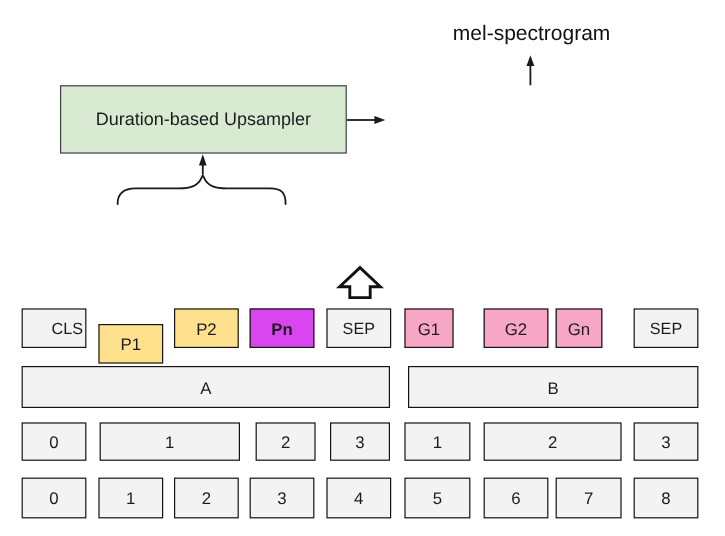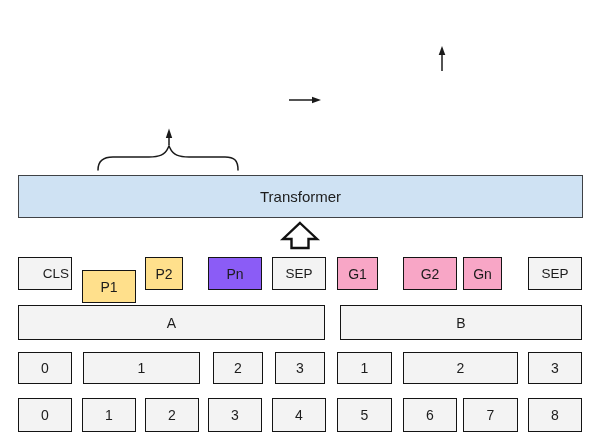--- a/index.html
+++ b/index.html
@@ -25,6 +25,7 @@
 
 <div class="canvas">
 
+  <div class="mel-label">mel-spectrogram</div>
 
   <svg class="connector-layer" width="604" height="447" viewBox="0 0 604 447">
 

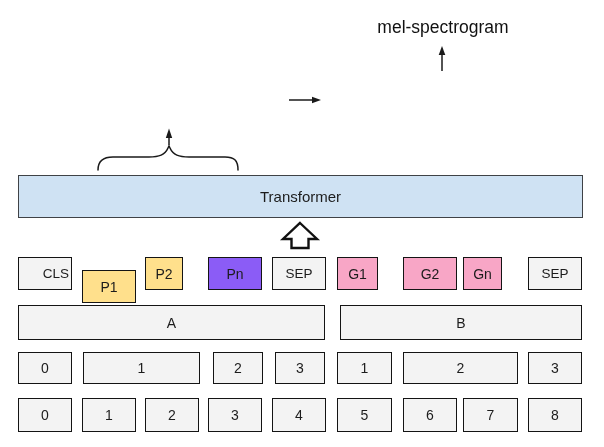--- a/index.html
+++ b/index.html
@@ -48,6 +48,7 @@
     <polygon points="300,223 317,239 308.5,239 308.5,248 291.5,248 291.5,239 283,239" fill="#ffffff" stroke="#111111" stroke-width="2.4" stroke-linejoin="miter"></polygon>
   </svg>
 
+  <div class="box bigbox" style="left: 50px; top: 71px; width: 239px; height: 57px; background-color: rgb(217, 234, 211);">Duration-based Upsampler</div>
 
 
   <div class="box bigbox" style="left: 18px; top: 175px; width: 565px; height: 43px; background-color: rgb(207, 226, 243);">Transformer</div>

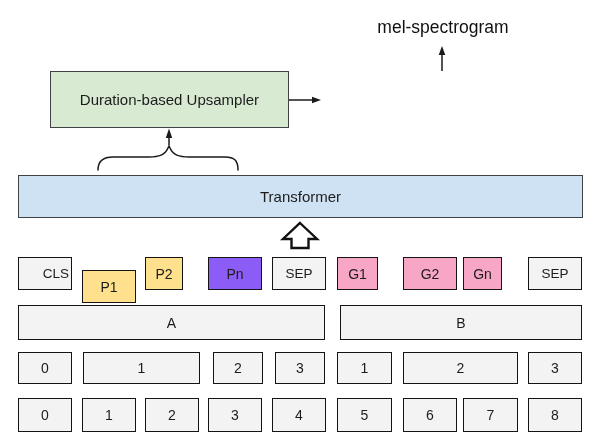--- a/index.html
+++ b/index.html
@@ -51,7 +51,6 @@
   <div class="box bigbox" style="left: 50px; top: 71px; width: 239px; height: 57px; background-color: rgb(217, 234, 211);">Duration-based Upsampler</div>
 
 
-  <div class="box bigbox" style="left: 18px; top: 175px; width: 565px; height: 43px; background-color: rgb(207, 226, 243);">Transformer</div>
 
   <div>
     <div class="box" style="left: 18px; top: 257px; width: 54px; height: 33px; font-size: 13.5px; background-color: rgb(243, 243, 243); padding-left: 22px;">CLS</div>

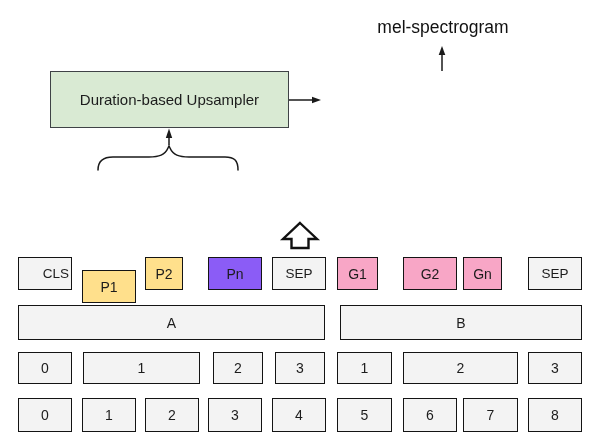--- a/index.html
+++ b/index.html
@@ -55,7 +55,7 @@
   <div>
     <div class="box" style="left: 18px; top: 257px; width: 54px; height: 33px; font-size: 13.5px; background-color: rgb(243, 243, 243); padding-left: 22px;">CLS</div>
     <div class="box" style="left: 82px; top: 257px; width: 54px; height: 33px; background-color: rgb(255, 224, 140); margin-top: 13px;">P1</div>
-    <div class="box" style="left: 145px; top: 257px; width: 38px; height: 33px; background-color: rgb(255, 224, 140);">P2</div>
+    <div class="box" style="left: 145px; top: 257px; width: 54px; height: 33px; background-color: rgb(255, 224, 140);">P2</div>
     <div class="box" style="left: 208px; top: 257px; width: 54px; height: 33px; background-color: #8b5cf6;">Pn</div>
     <div class="box" style="left: 272px; top: 257px; width: 54px; height: 33px; font-size: 13.5px; background-color: rgb(243, 243, 243);">SEP</div>
     <div class="box" style="left: 337px; top: 257px; width: 41px; height: 33px; background-color: rgb(248, 166, 198);">G1</div>

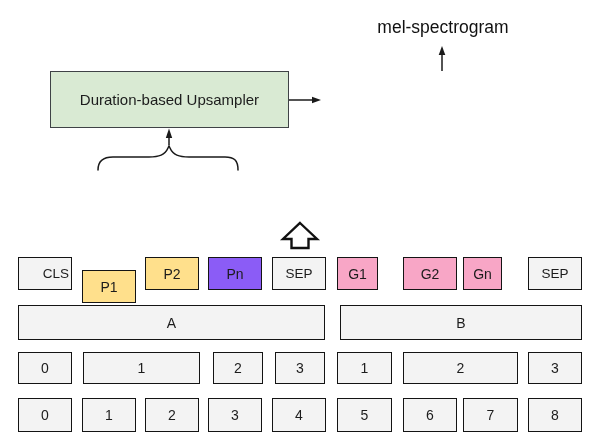--- a/index.html
+++ b/index.html
@@ -56,7 +56,7 @@
     <div class="box" style="left: 18px; top: 257px; width: 54px; height: 33px; font-size: 13.5px; background-color: rgb(243, 243, 243); padding-left: 22px;">CLS</div>
     <div class="box" style="left: 82px; top: 257px; width: 54px; height: 33px; background-color: rgb(255, 224, 140); margin-top: 13px;">P1</div>
     <div class="box" style="left: 145px; top: 257px; width: 54px; height: 33px; background-color: rgb(255, 224, 140);">P2</div>
-    <div class="box" style="left: 208px; top: 257px; width: 54px; height: 33px; background-color: #8b5cf6;">Pn</div>
+    <div class="box" style="left: 208px; top: 257px; width: 54px; height: 33px; background-color: #d946ef; font-weight: bold;">Pn</div>
     <div class="box" style="left: 272px; top: 257px; width: 54px; height: 33px; font-size: 13.5px; background-color: rgb(243, 243, 243);">SEP</div>
     <div class="box" style="left: 337px; top: 257px; width: 41px; height: 33px; background-color: rgb(248, 166, 198);">G1</div>
     <div class="box" style="left: 403px; top: 257px; width: 54px; height: 33px; background-color: rgb(248, 166, 198);">G2</div>

